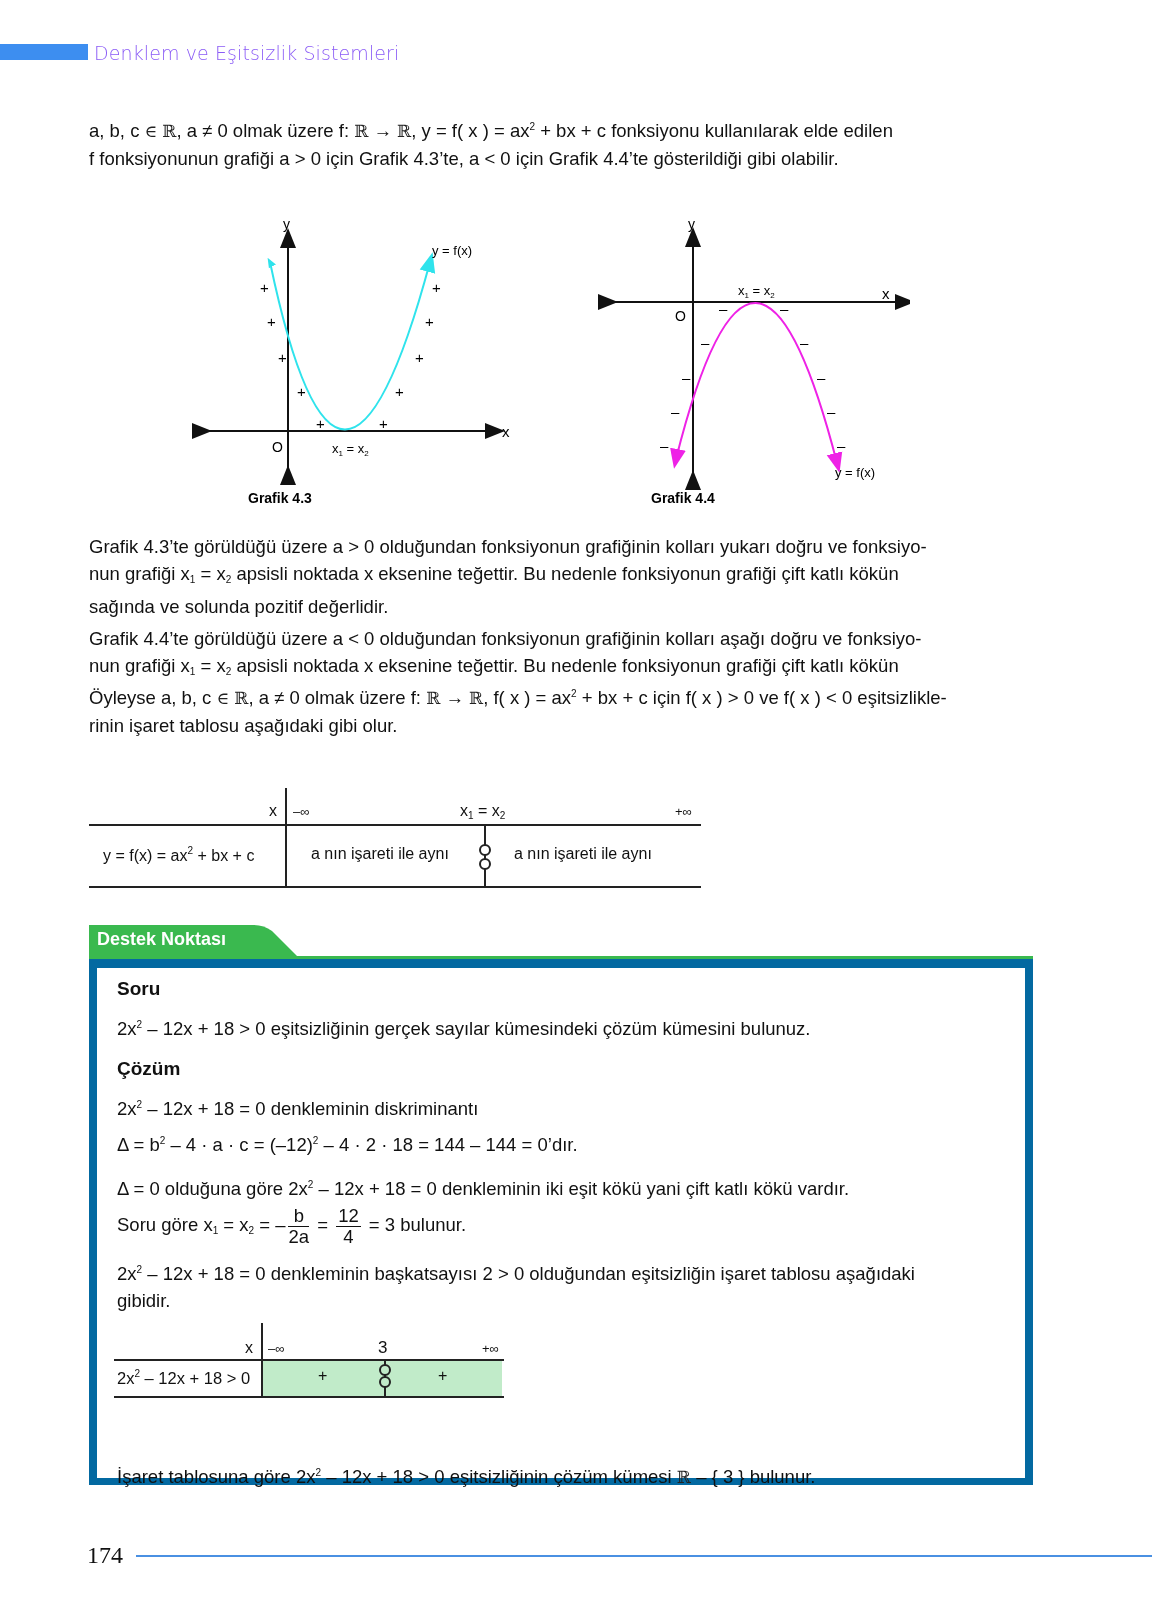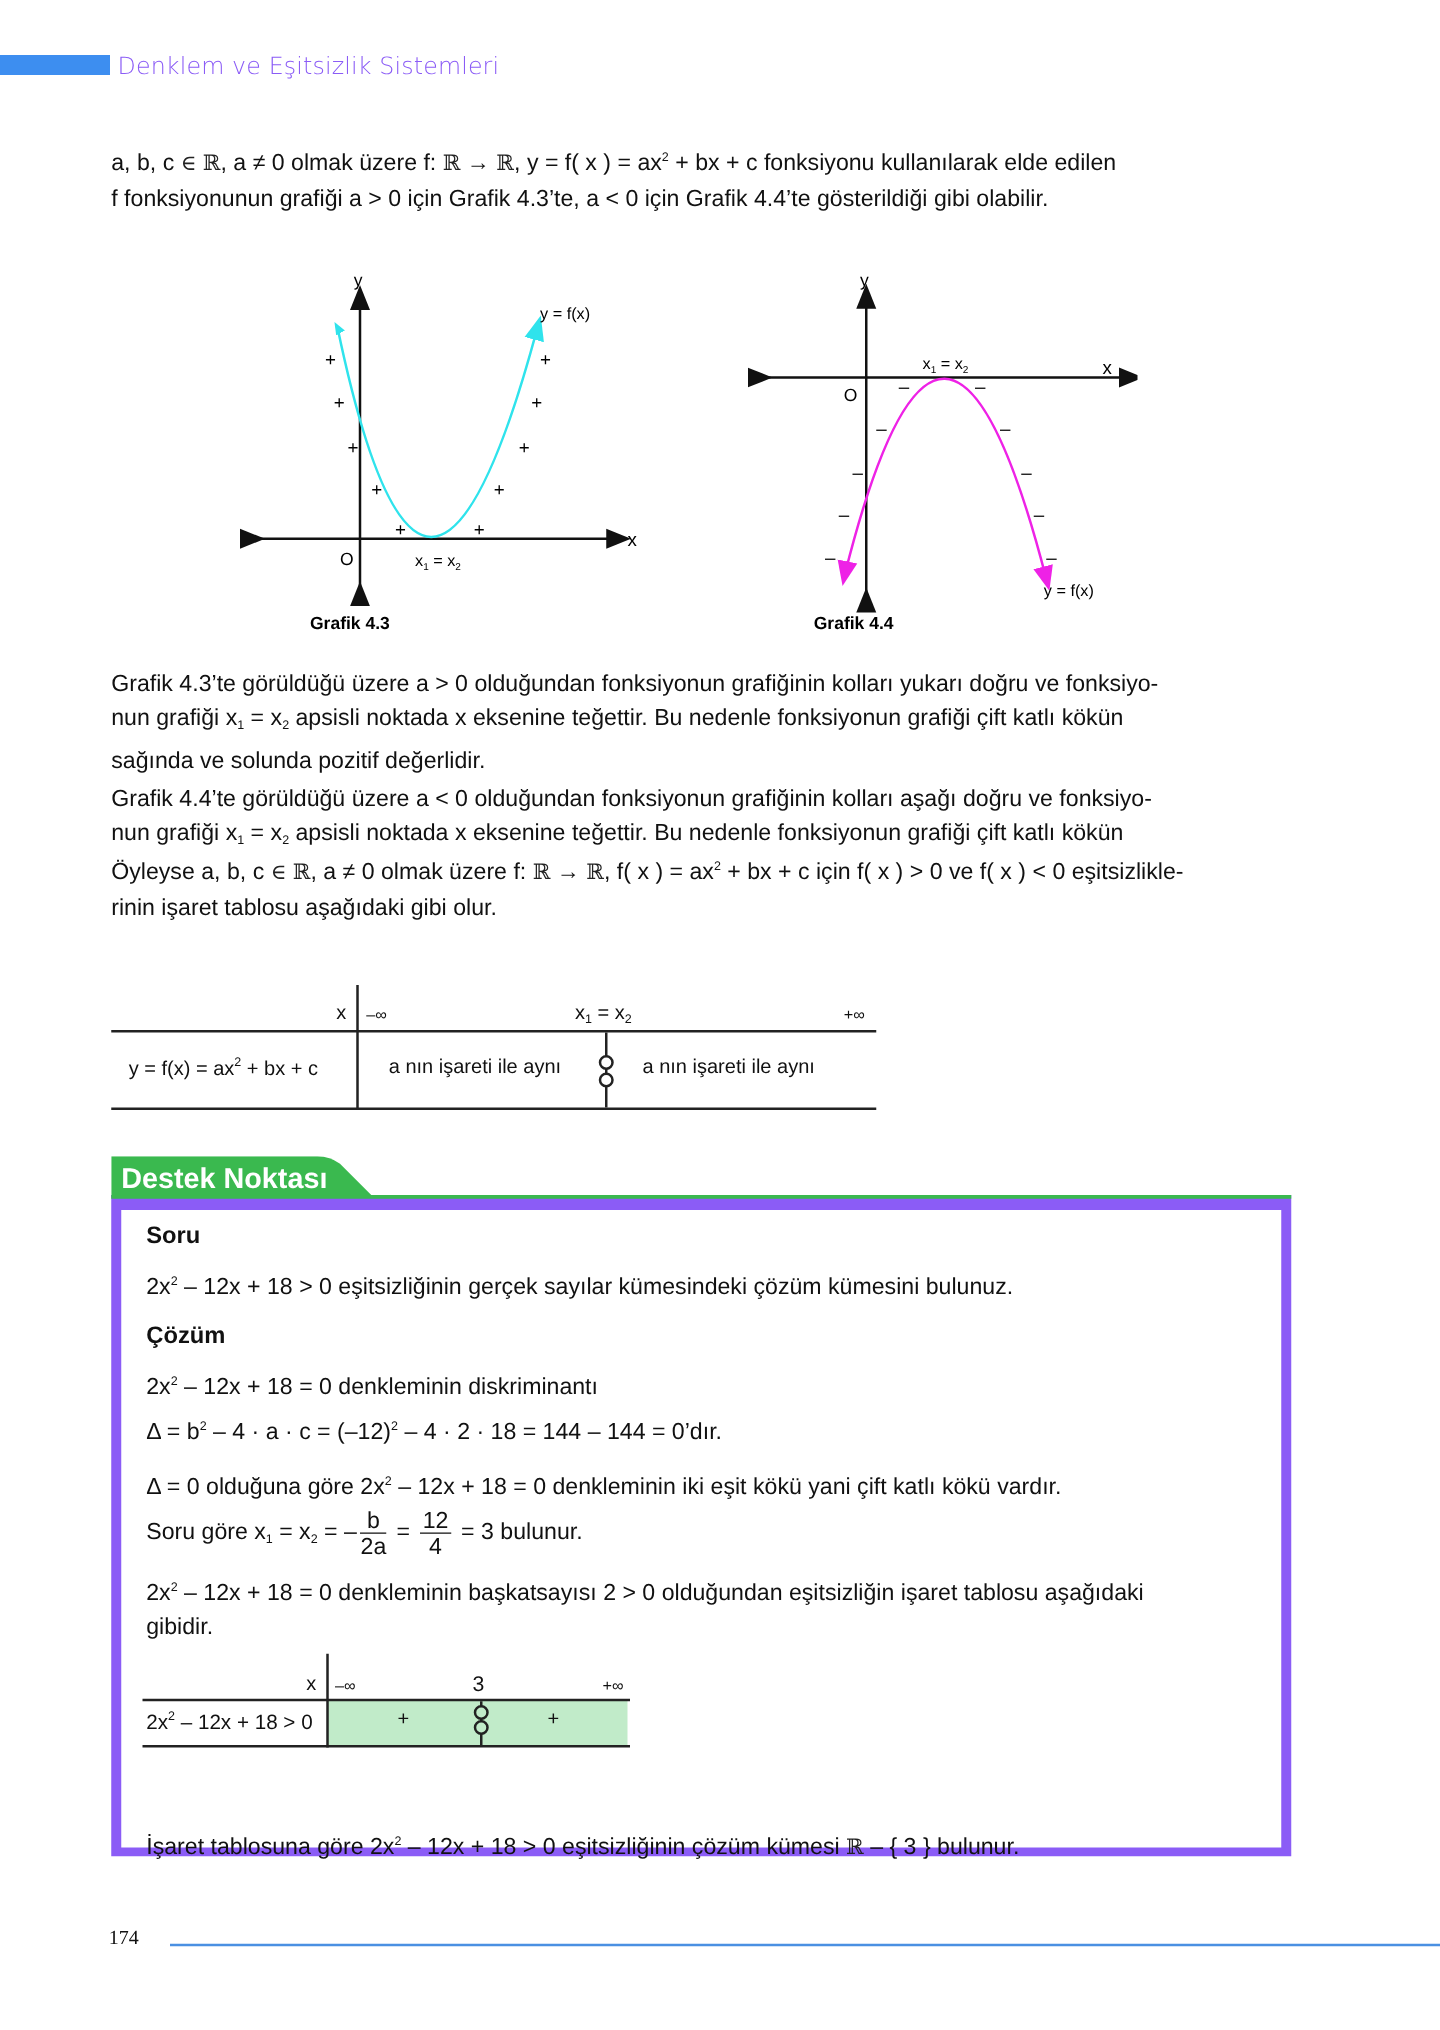--- a/index.html
+++ b/index.html
@@ -19,7 +19,7 @@
   .txt { position: absolute; white-space: nowrap; }
   
   .destek-tab { left: 89px; top: 925px; height: 33px; }
-  .destek-label { left: 97px; top: 929px; font-size: 23px; color: #fff; font-weight: bold; }
+  .destek-label { left: 97px; top: 929px; font-size: 18px; color: #fff; font-weight: bold; }
   .destek-box { left: 89px; top: 956px; width: 944px; height: 526px; background: #8b5cf6; border-top: 3px solid #3ab94f; }
   .destek-inner { position: absolute; left: 8px; top: 9px; width: 928px; height: 510px; background: #fff; }
   .dtext { position: absolute; left: 20px; font-size: 18.5px; white-space: nowrap; }

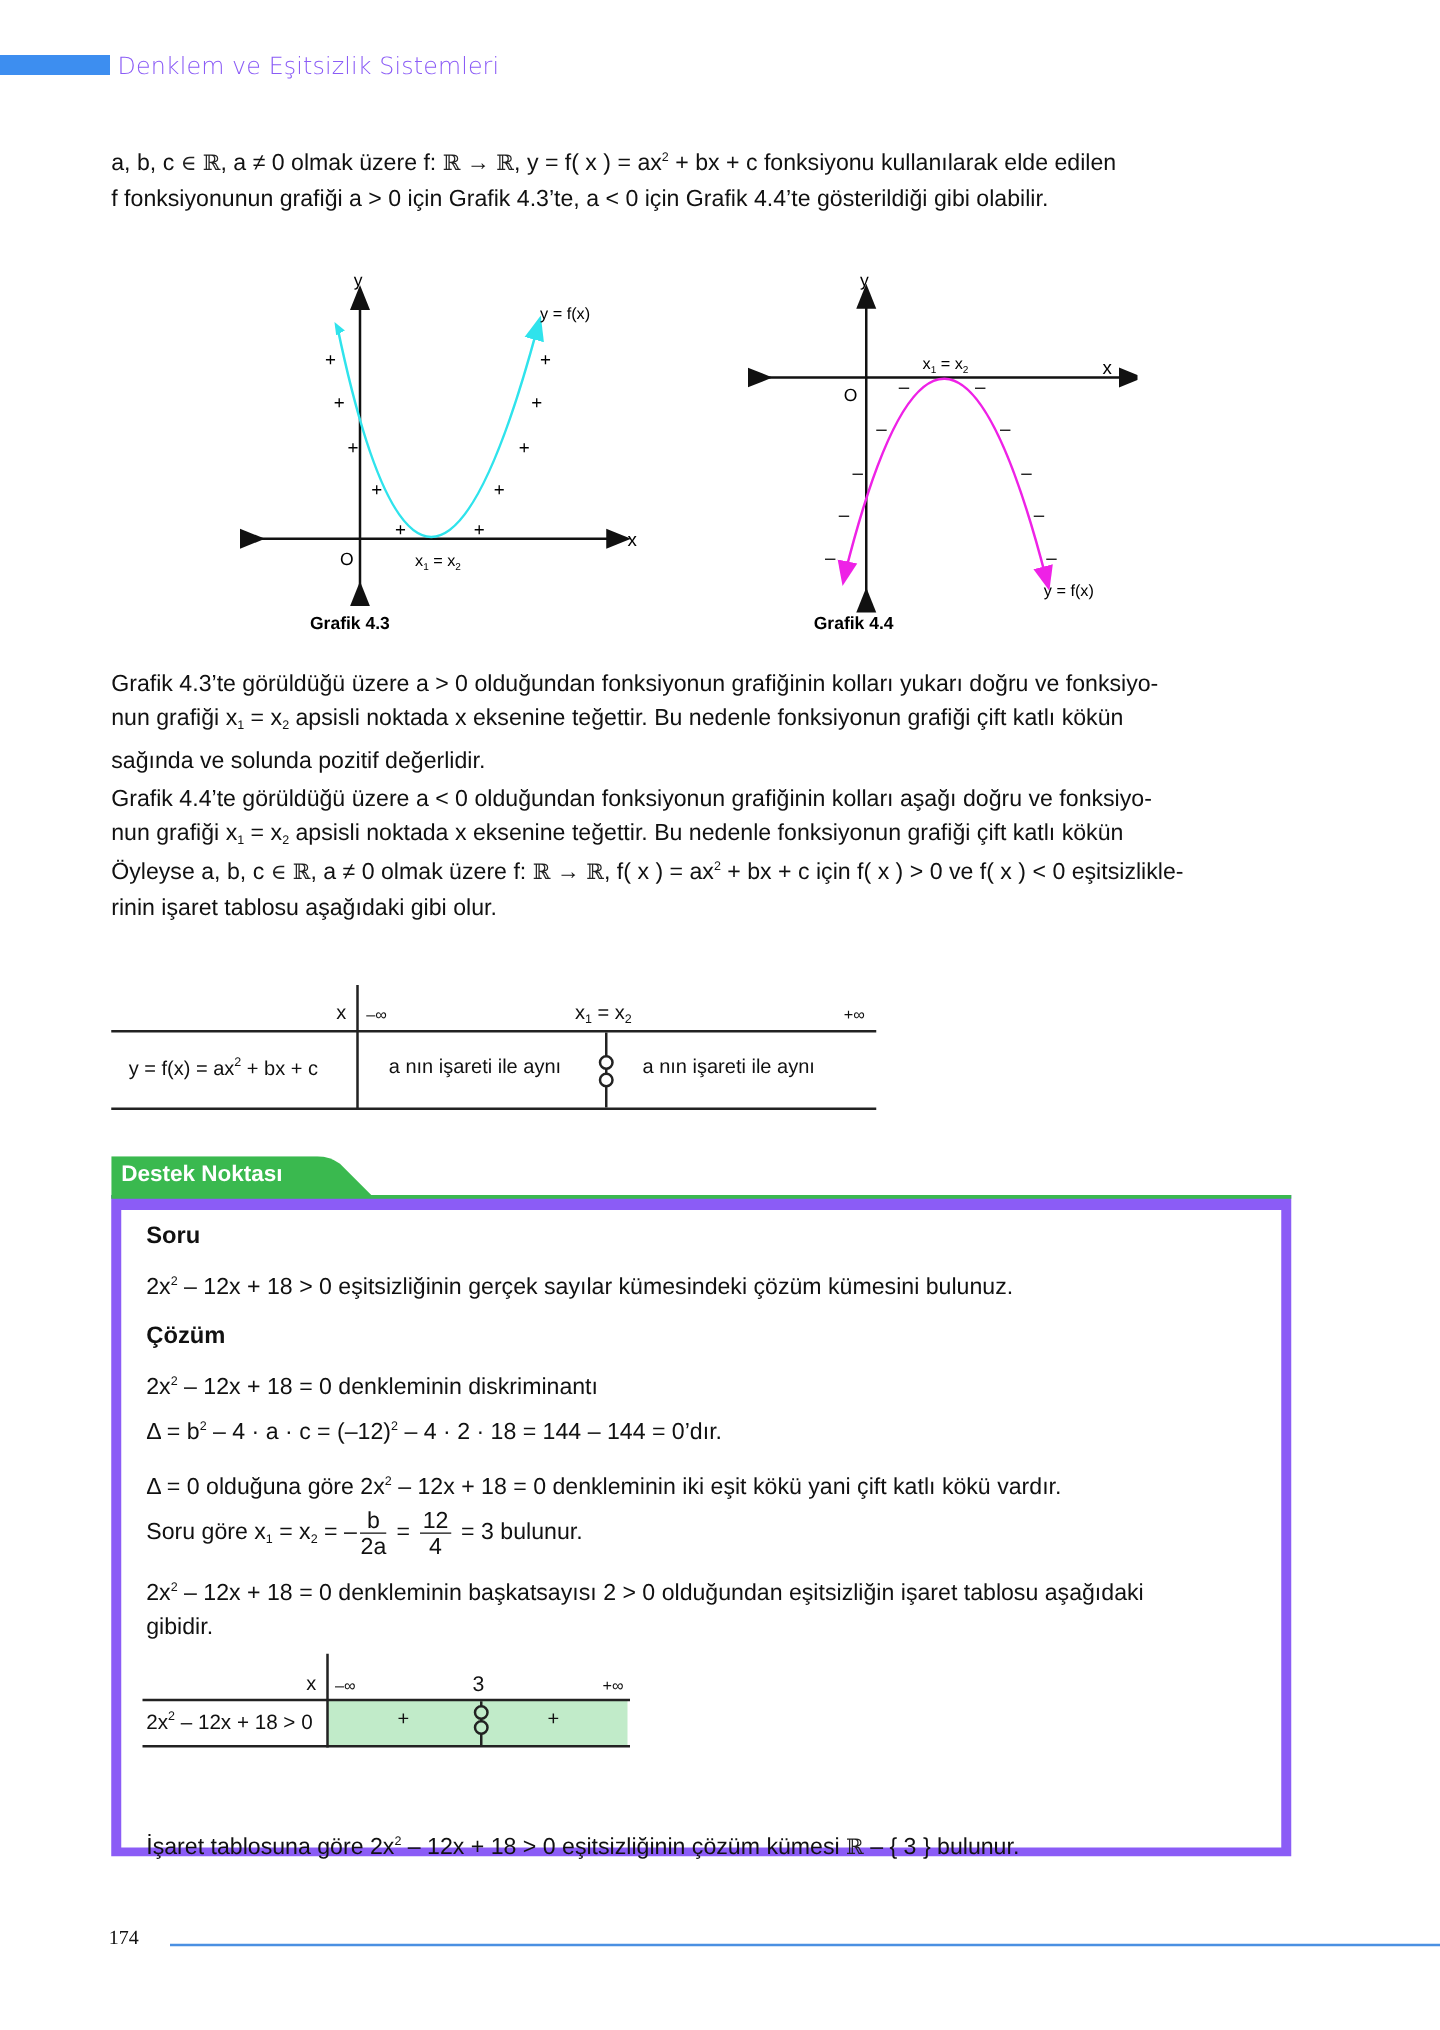--- a/index.html
+++ b/index.html
@@ -20,7 +20,7 @@
   
   .destek-tab { left: 89px; top: 925px; height: 33px; }
   .destek-label { left: 97px; top: 929px; font-size: 18px; color: #fff; font-weight: bold; }
-  .destek-box { left: 89px; top: 956px; width: 944px; height: 526px; background: #8b5cf6; border-top: 3px solid #3ab94f; }
+  .destek-box { left: 89px; top: 956px; width: 944px; height: 526px; background: #0369a1; border-top: 3px solid #3ab94f; }
   .destek-inner { position: absolute; left: 8px; top: 9px; width: 928px; height: 510px; background: #fff; }
   .dtext { position: absolute; left: 20px; font-size: 18.5px; white-space: nowrap; }
   .bold-h { font-weight: bold; font-size: 19px; }

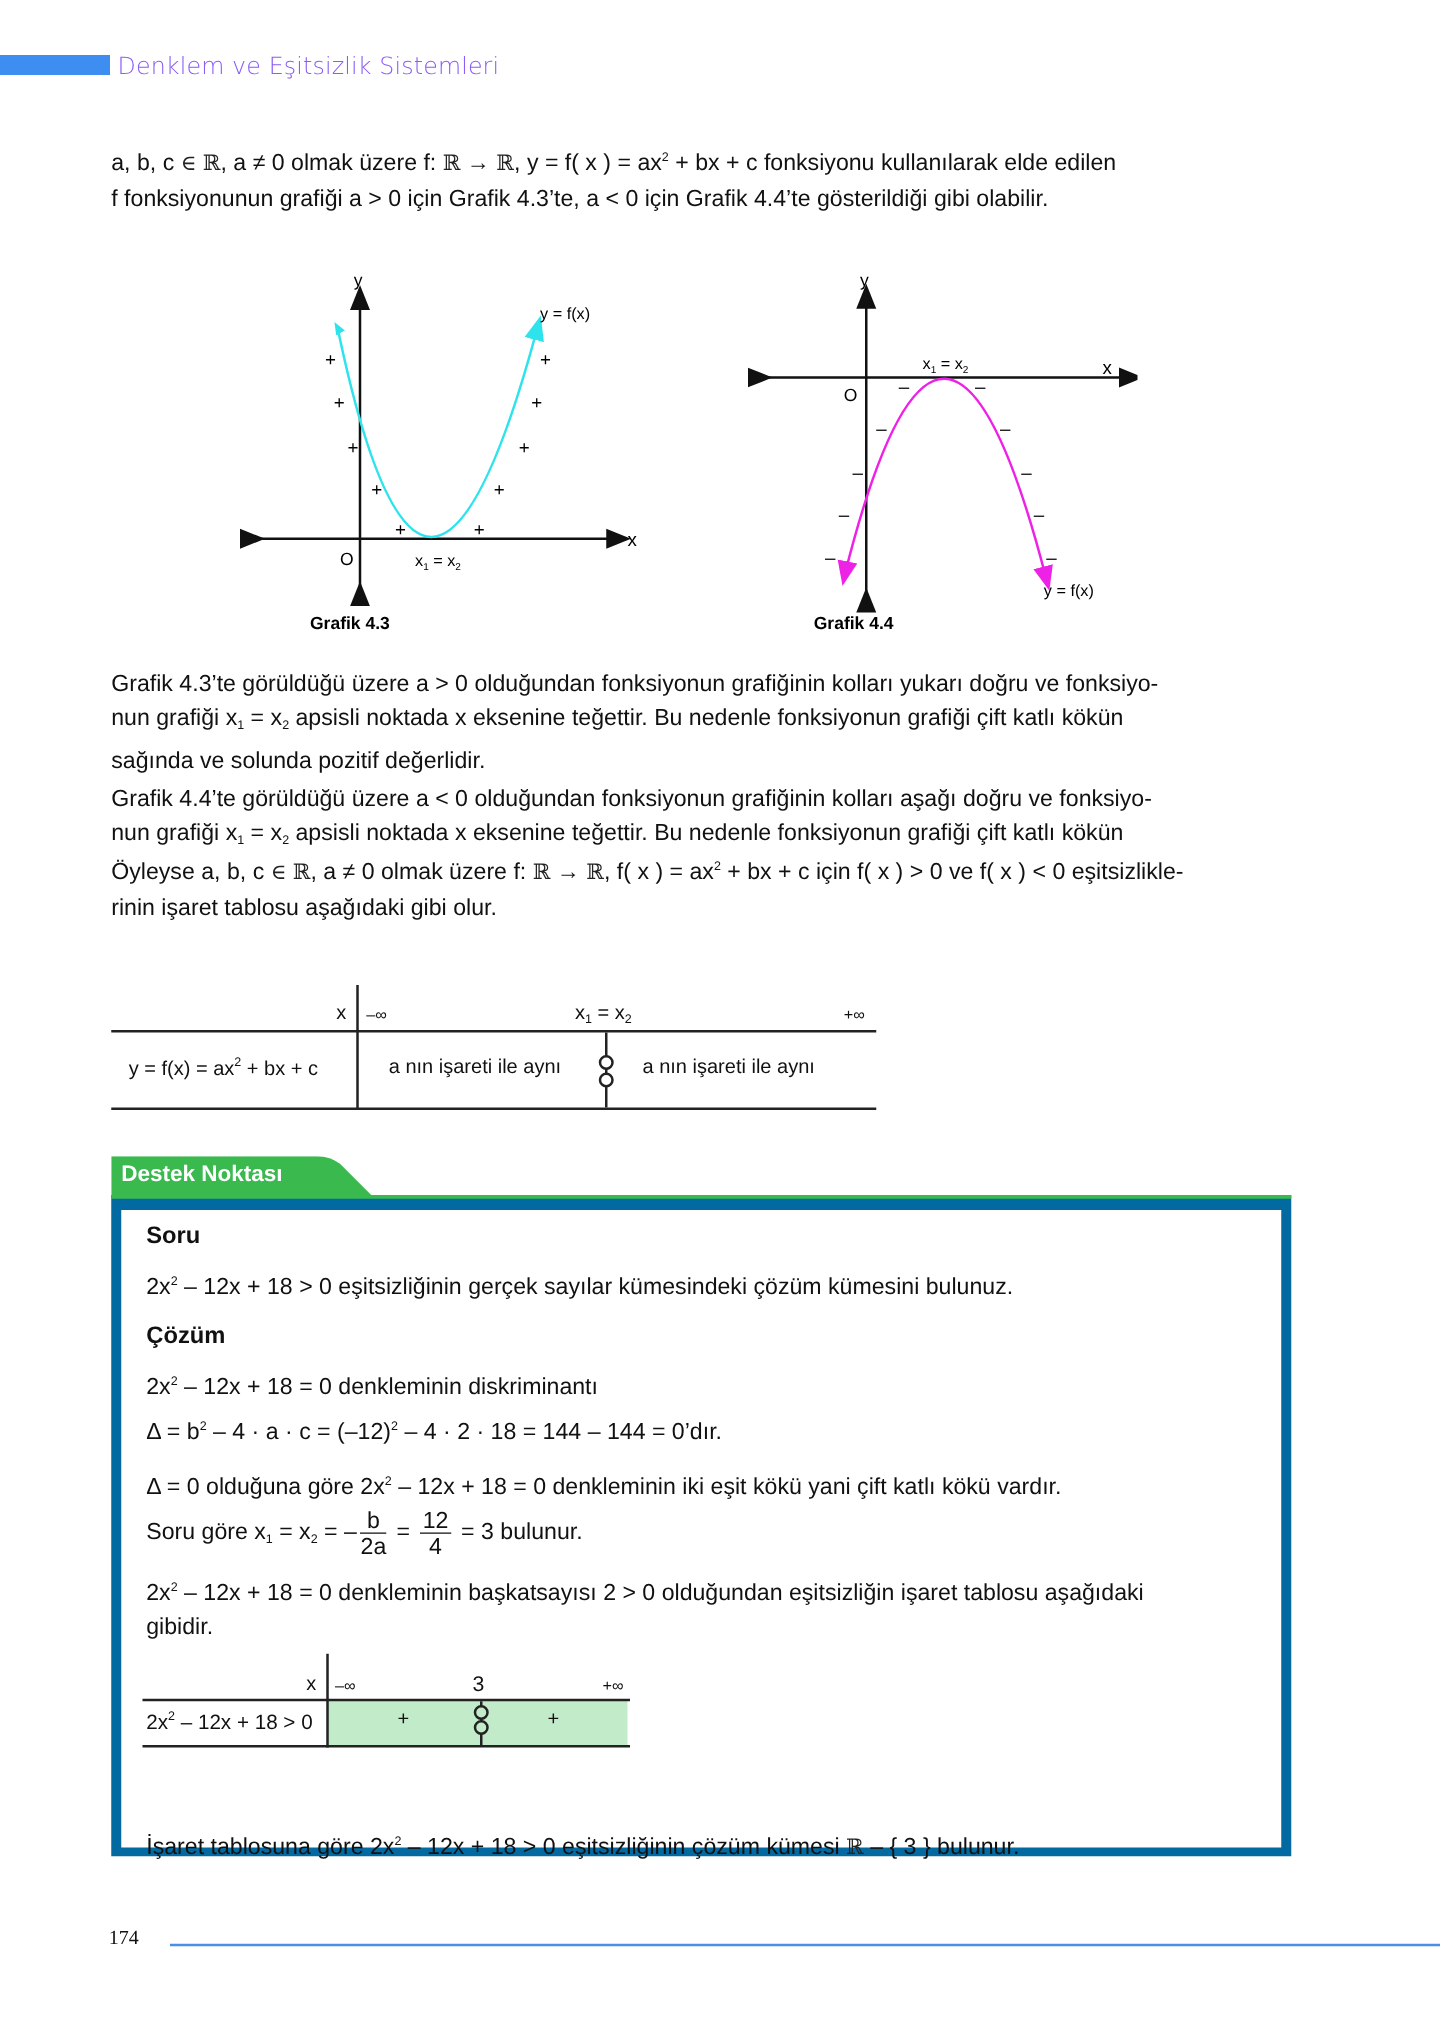--- a/index.html
+++ b/index.html
@@ -27,7 +27,7 @@
   .frac { display: inline-block; vertical-align: middle; text-align: center; margin: 0 3px; }
   .frac .num { display: block; border-bottom: 1.5px solid #111; padding: 0 2px; line-height: 20px; }
   .frac .den { display: block; line-height: 20px; }
-  .footer-num { left: 87px; top: 1542px; font-size: 16px; font-family: "Liberation Serif", serif; text-align: center; }
+  .footer-num { left: 87px; top: 1542px; font-size: 24px; font-family: "Liberation Serif", serif; text-align: center; }
   .footer-line { left: 136px; top: 1555px; width: 1016px; height: 2px; background: #4a90e2; }
 </style>
 </head>

